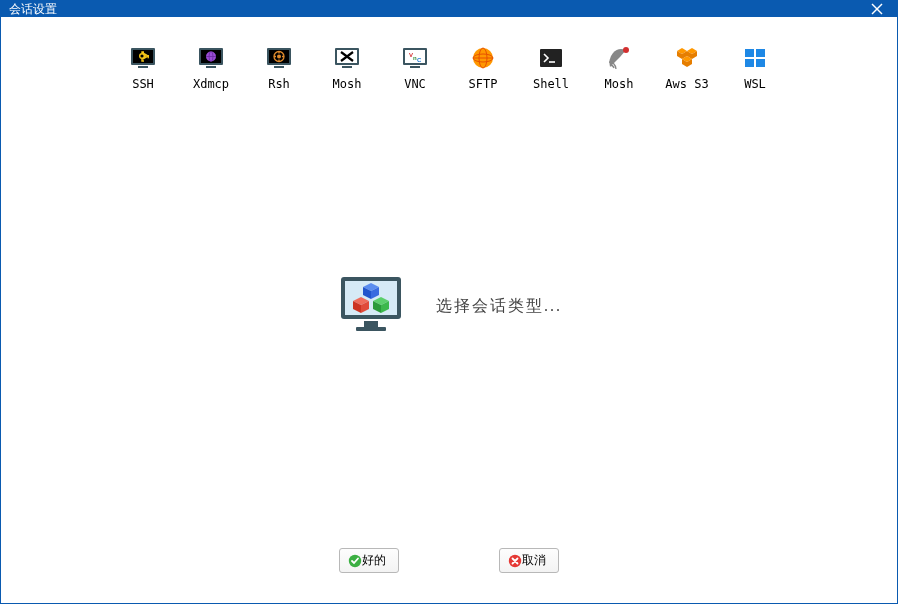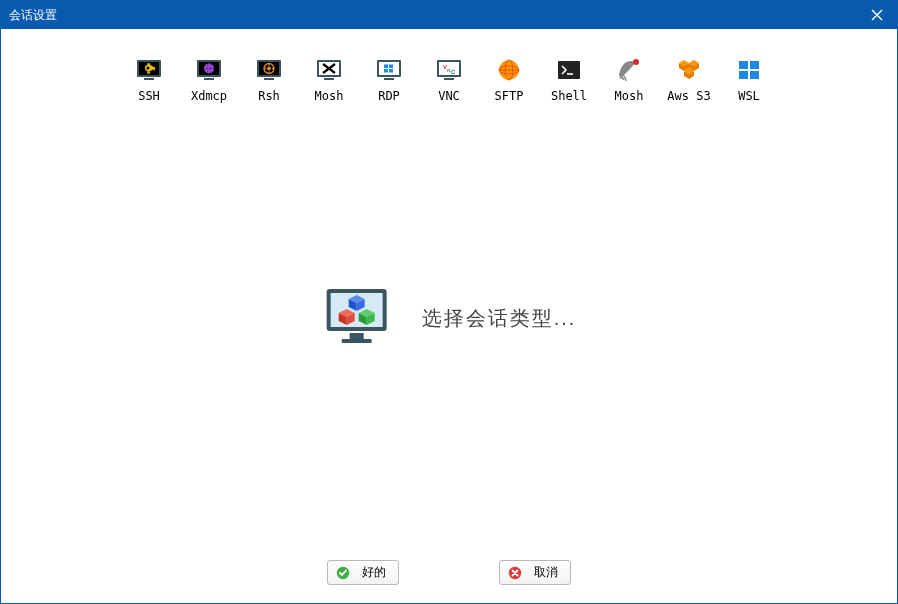--- a/index.html
+++ b/index.html
@@ -13,7 +13,7 @@
   }
   .titlebar {
     background: #0a5ab0;
-    height: 28px;
+    height: 16px;
     display: flex;
     align-items: center;
     justify-content: space-between;

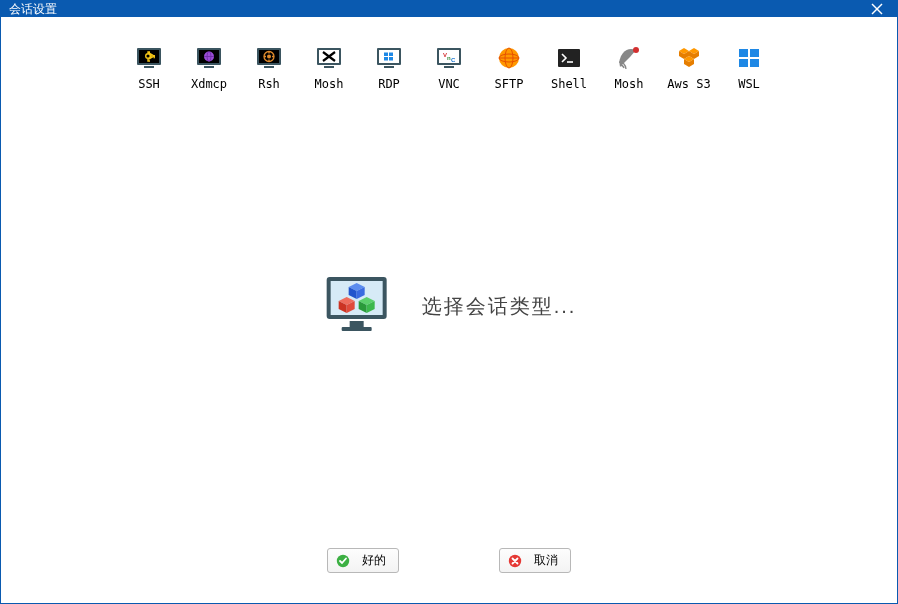--- a/index.html
+++ b/index.html
@@ -37,7 +37,7 @@
   }
   .toolbar {
     display: flex;
-    gap: 4px;
+    gap: 12px;
     padding: 24px 16px 0 16px;
     justify-content: center;
   }

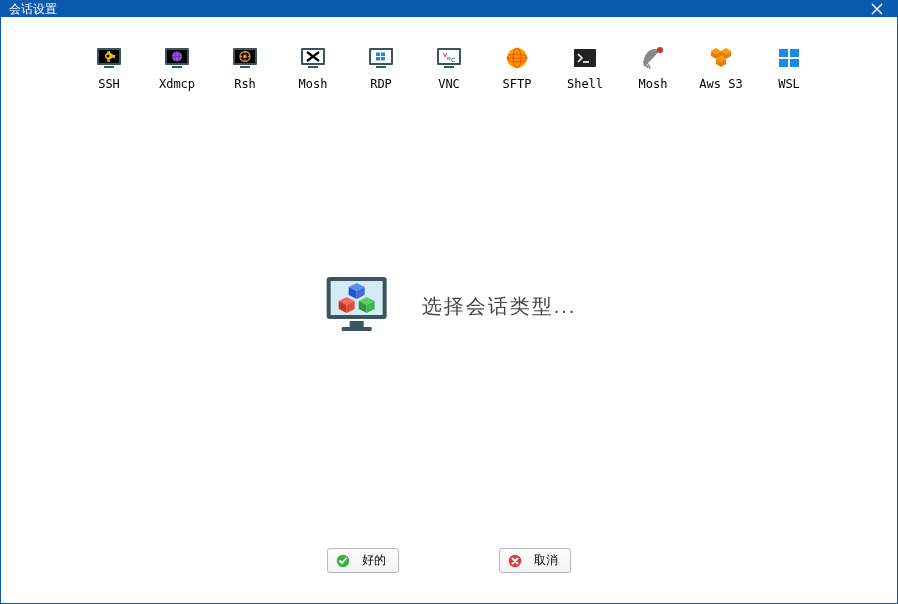--- a/index.html
+++ b/index.html
@@ -182,20 +182,6 @@
       <span class="label">Mosh</span>
     </div>
 
-    <div class="tool-item">
-      <span class="icon">
-        <svg width="26" height="26" viewBox="0 0 26 26">
-            <rect x="1" y="3" width="24" height="17" rx="1" fill="#3b5560"></rect>
-            <rect x="3" y="5" width="20" height="13" fill="#fff"></rect>
-            <rect x="8" y="21" width="10" height="2" fill="#3b5560"></rect>
-            <rect x="8" y="7.5" width="4" height="3.5" fill="#1e88e5"></rect>
-            <rect x="13" y="7.5" width="4" height="3.5" fill="#1e88e5"></rect>
-            <rect x="8" y="12" width="4" height="3.5" fill="#1e88e5"></rect>
-            <rect x="13" y="12" width="4" height="3.5" fill="#1e88e5"></rect>
-          </svg>
-      </span>
-      <span class="label">RDP</span>
-    </div>
 
     <div class="tool-item">
       <span class="icon">

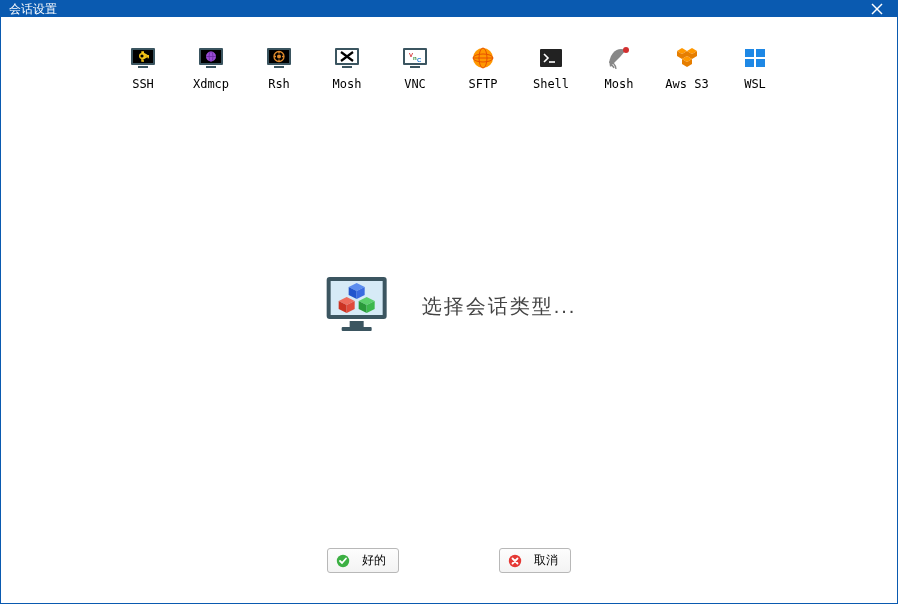--- a/index.html
+++ b/index.html
@@ -73,9 +73,9 @@
     gap: 30px;
   }
   .center-area .prompt {
-    font-size: 20px;
+    font-size: 16px;
     color: #444;
-    font-family: Liberation Sans, sans-serif;
+    font-family: Liberation Serif, serif;
     letter-spacing: 2px;
   }
   .button-row {

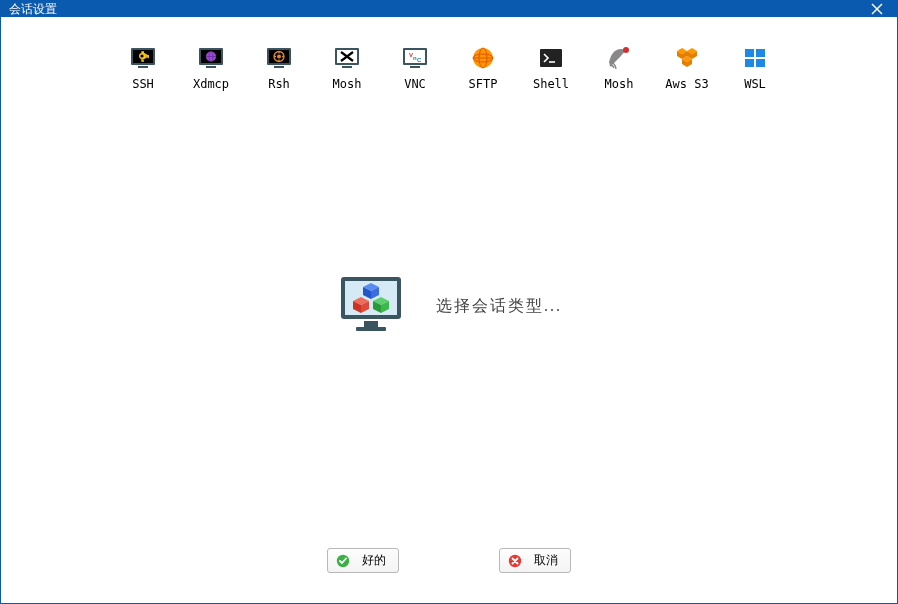--- a/index.html
+++ b/index.html
@@ -90,7 +90,7 @@
   .btn {
     display: inline-flex;
     align-items: center;
-    gap: 12px;
+    gap: 0;
     border: 1px solid #b8b8b8;
     background: linear-gradient(#fdfdfd, #f3f3f3);
     border-radius: 3px;

